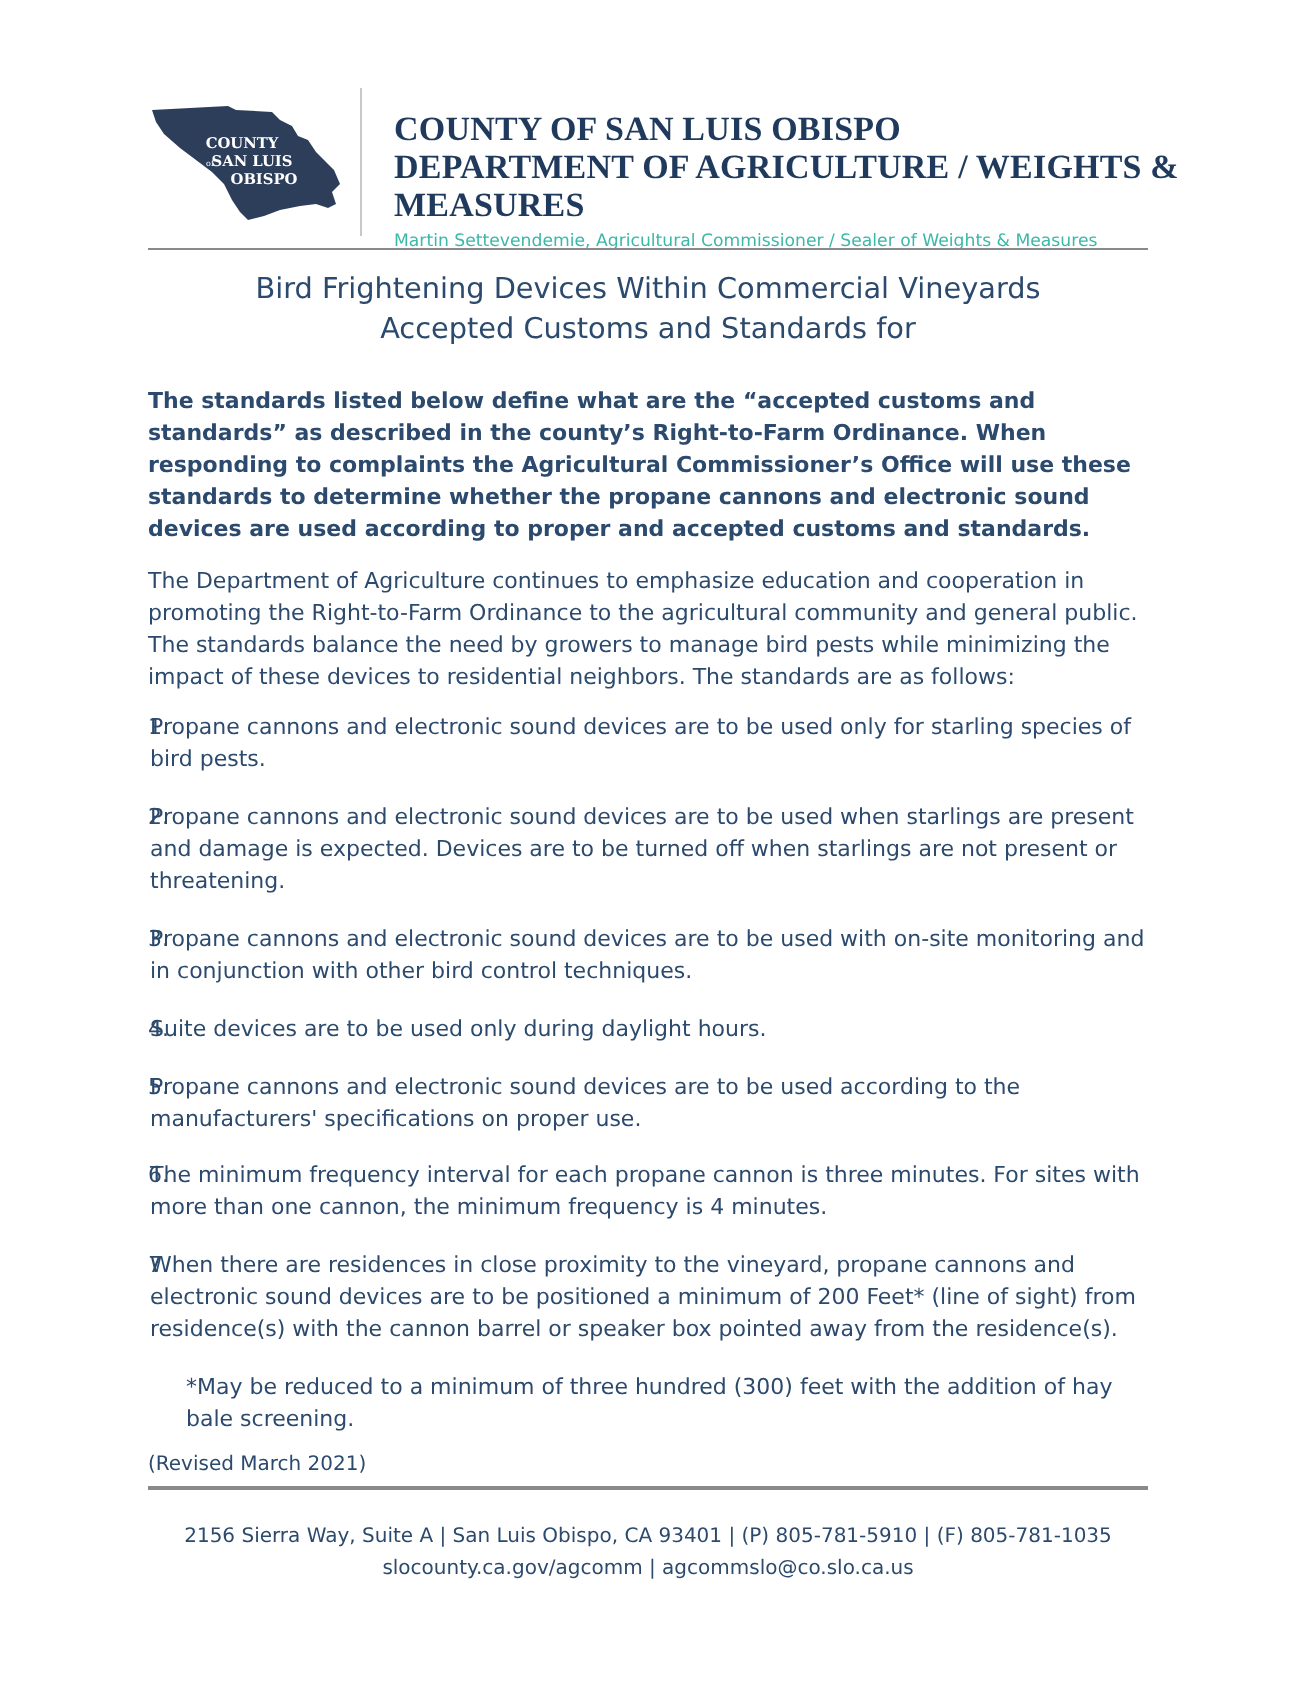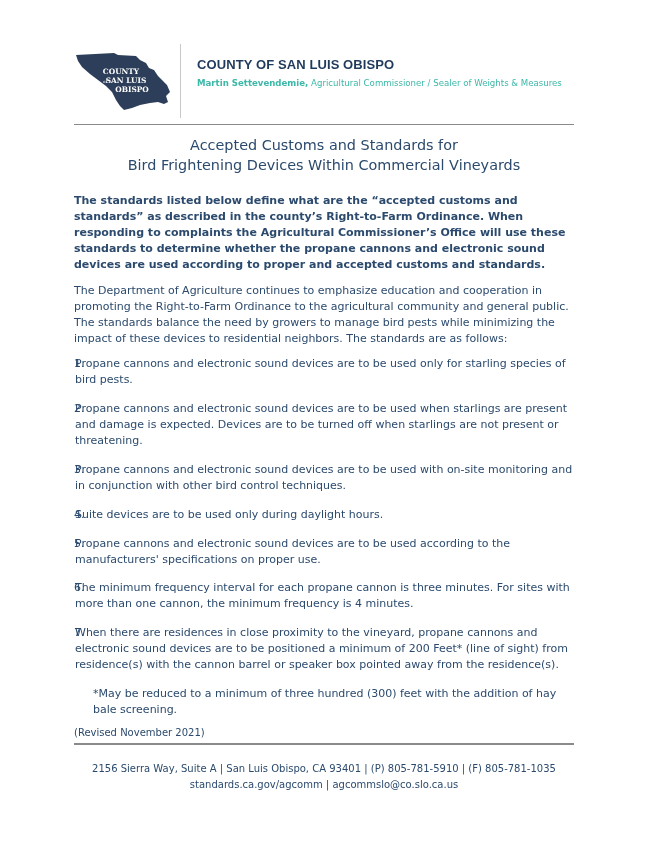--- a/index.html
+++ b/index.html
@@ -10,7 +10,7 @@
   .logo svg { width: 100%; height: 100%; display: block; }
   .vdivider { position: absolute; left: 180px; top: 44px; width: 1px; height: 74px; background: #c8c8c8; }
   .org { position: absolute; left: 197px; top: 55px; }
-  .org-line1, .org-line2 { font-family: Liberation Sans, sans-serif; font-weight: bold; font-size: 13px; color: #1f3a5c; line-height: 19px; letter-spacing: 0.1px; }
+  .org-line1, .org-line2 { font-family: Liberation Serif, serif; font-weight: bold; font-size: 17px; color: #1f3a5c; line-height: 19px; letter-spacing: 0.1px; }
   .org-line3 { font-size: 8.6px; color: #3bb8a8; line-height: 16px; margin-top: 1px; }
   .org-line3 .name { font-weight: bold; }
   .hr { position: absolute; left: 74px; width: 500px; height: 1px; background: #8a8a8a; }

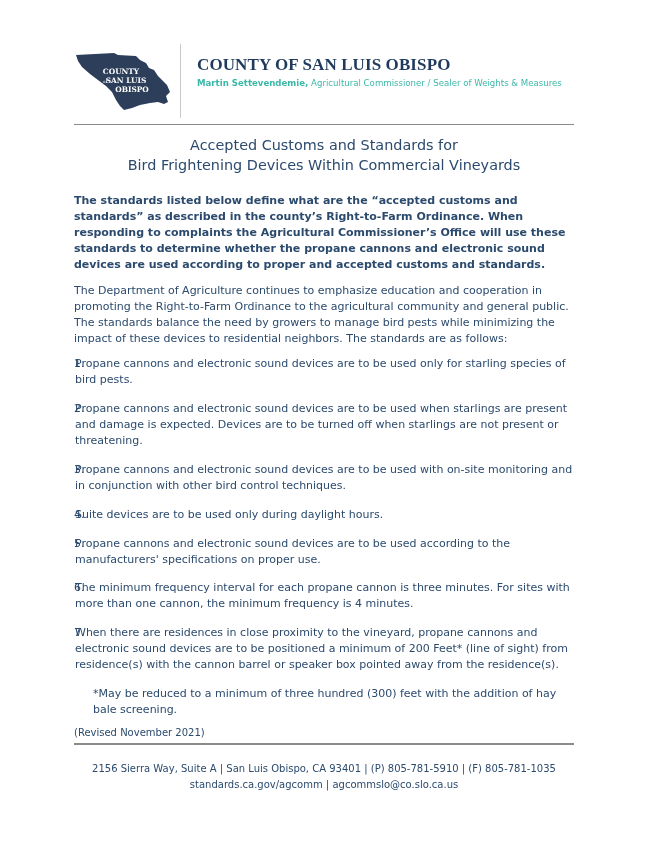--- a/index.html
+++ b/index.html
@@ -44,6 +44,7 @@
   <div class="vdivider"></div>
   <div class="org">
     <div class="org-line1">COUNTY OF SAN LUIS OBISPO</div>
+    <div class="org-line2">DEPARTMENT OF AGRICULTURE / WEIGHTS &amp; MEASURES</div>
     <div class="org-line3"><span class="name">Martin Settevendemie,</span><span> Agricultural Commissioner / Sealer of Weights &amp; Measures</span></div>
   </div>
 </div>

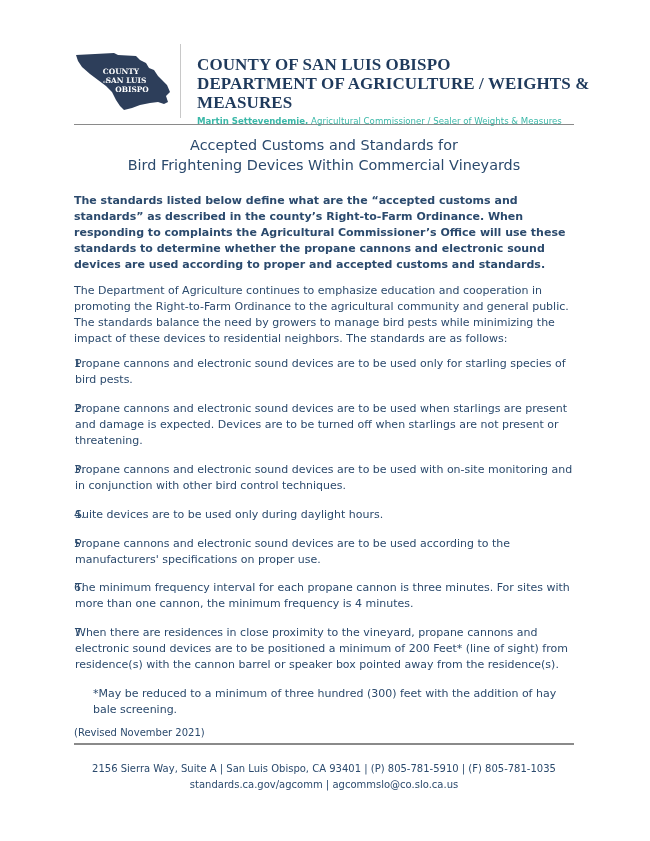--- a/index.html
+++ b/index.html
@@ -12,7 +12,7 @@
   .org { position: absolute; left: 197px; top: 55px; }
   .org-line1, .org-line2 { font-family: Liberation Serif, serif; font-weight: bold; font-size: 17px; color: #1f3a5c; line-height: 19px; letter-spacing: 0.1px; }
   .org-line3 { font-size: 8.6px; color: #3bb8a8; line-height: 16px; margin-top: 1px; }
-  .org-line3 .name { font-weight: bold; }
+  .org-line3 .name { font-weight: normal; }
   .hr { position: absolute; left: 74px; width: 500px; height: 1px; background: #8a8a8a; }
   .hr.top { top: 124px; }
   .hr.bottom { top: 743px; height: 1.5px; }

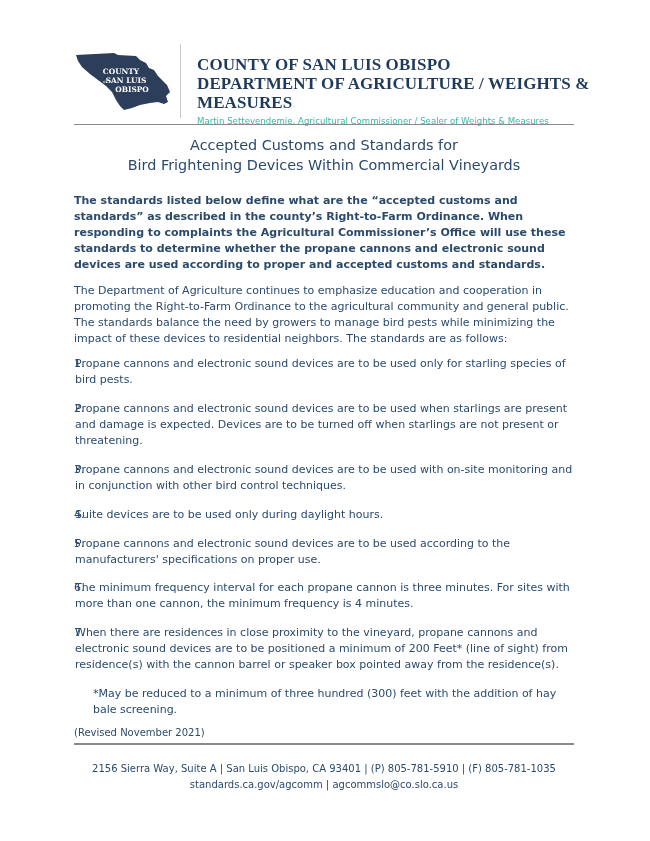--- a/index.html
+++ b/index.html
@@ -52,8 +52,8 @@
 <div class="hr top"></div>
 
 <div class="title">
+  <div>Bird Frightening Devices Within Commercial Vineyards</div>
   <div>Accepted Customs and Standards for</div>
-  <div>Bird Frightening Devices Within Commercial Vineyards</div>
 </div>
 
 <p class="para p1">The standards listed below define what are the “accepted customs and standards” as described in the county’s Right-to-Farm Ordinance. When responding to complaints the Agricultural Commissioner’s Office will use these standards to determine whether the propane cannons and electronic sound devices are used according to proper and accepted customs and standards.</p>

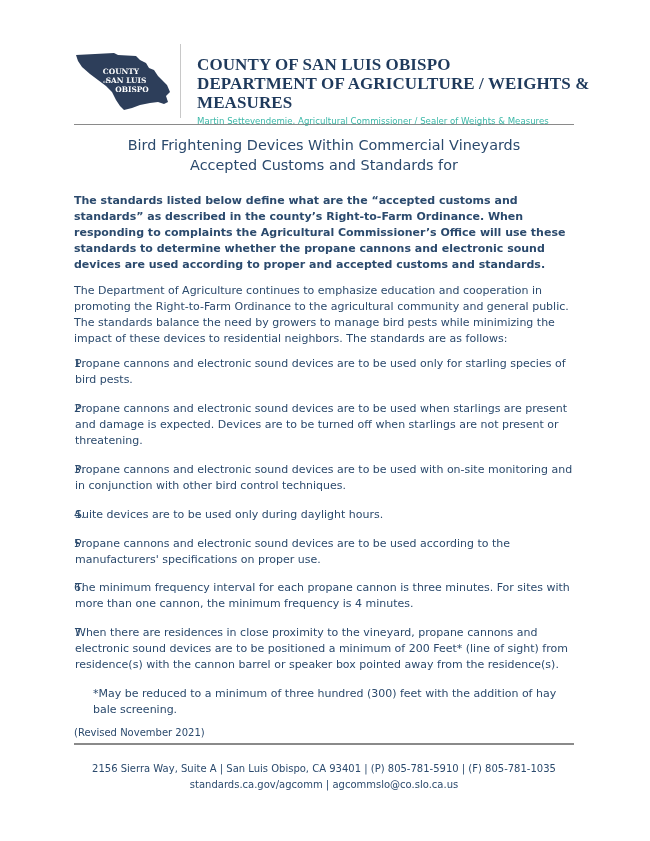--- a/index.html
+++ b/index.html
@@ -91,7 +91,7 @@
 </div>
 
 <p class="note">*May be reduced to a minimum of three hundred (300) feet with the addition of hay bale screening.</p>
-<p class="revised">(Revised November 2021)</p>
+<p class="revised">(Revised March 2021)</p>
 
 <div class="hr bottom"></div>
 

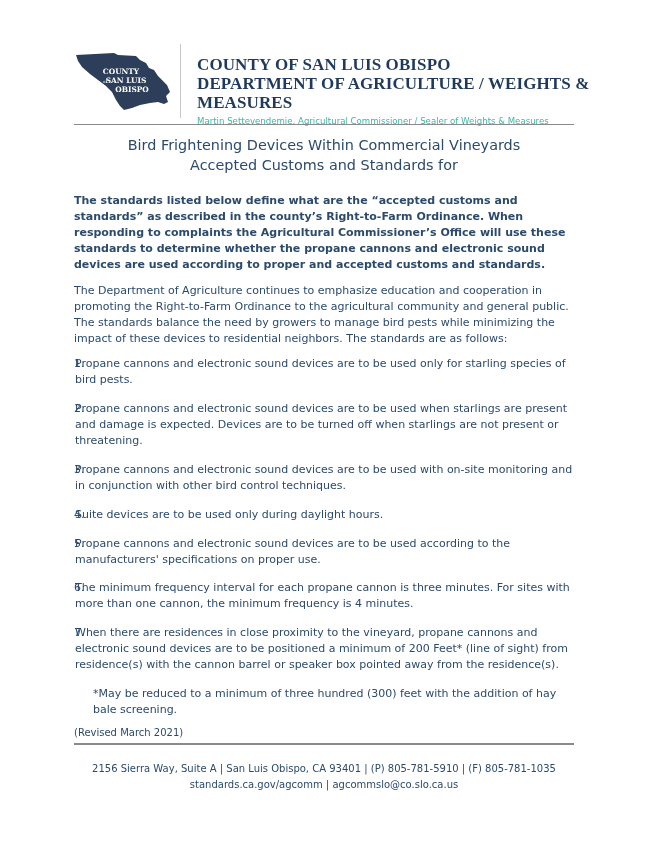--- a/index.html
+++ b/index.html
@@ -97,7 +97,7 @@
 
 <div class="footer">
   <div>2156 Sierra Way, Suite A  |  San Luis Obispo, CA 93401  |  (P) 805-781-5910  |  (F) 805-781-1035</div>
-  <div>standards.ca.gov/agcomm  |  agcommslo@co.slo.ca.us</div>
+  <div>slocounty.ca.gov/agcomm  |  agcommslo@co.slo.ca.us</div>
 </div>
 
 </body></html>

